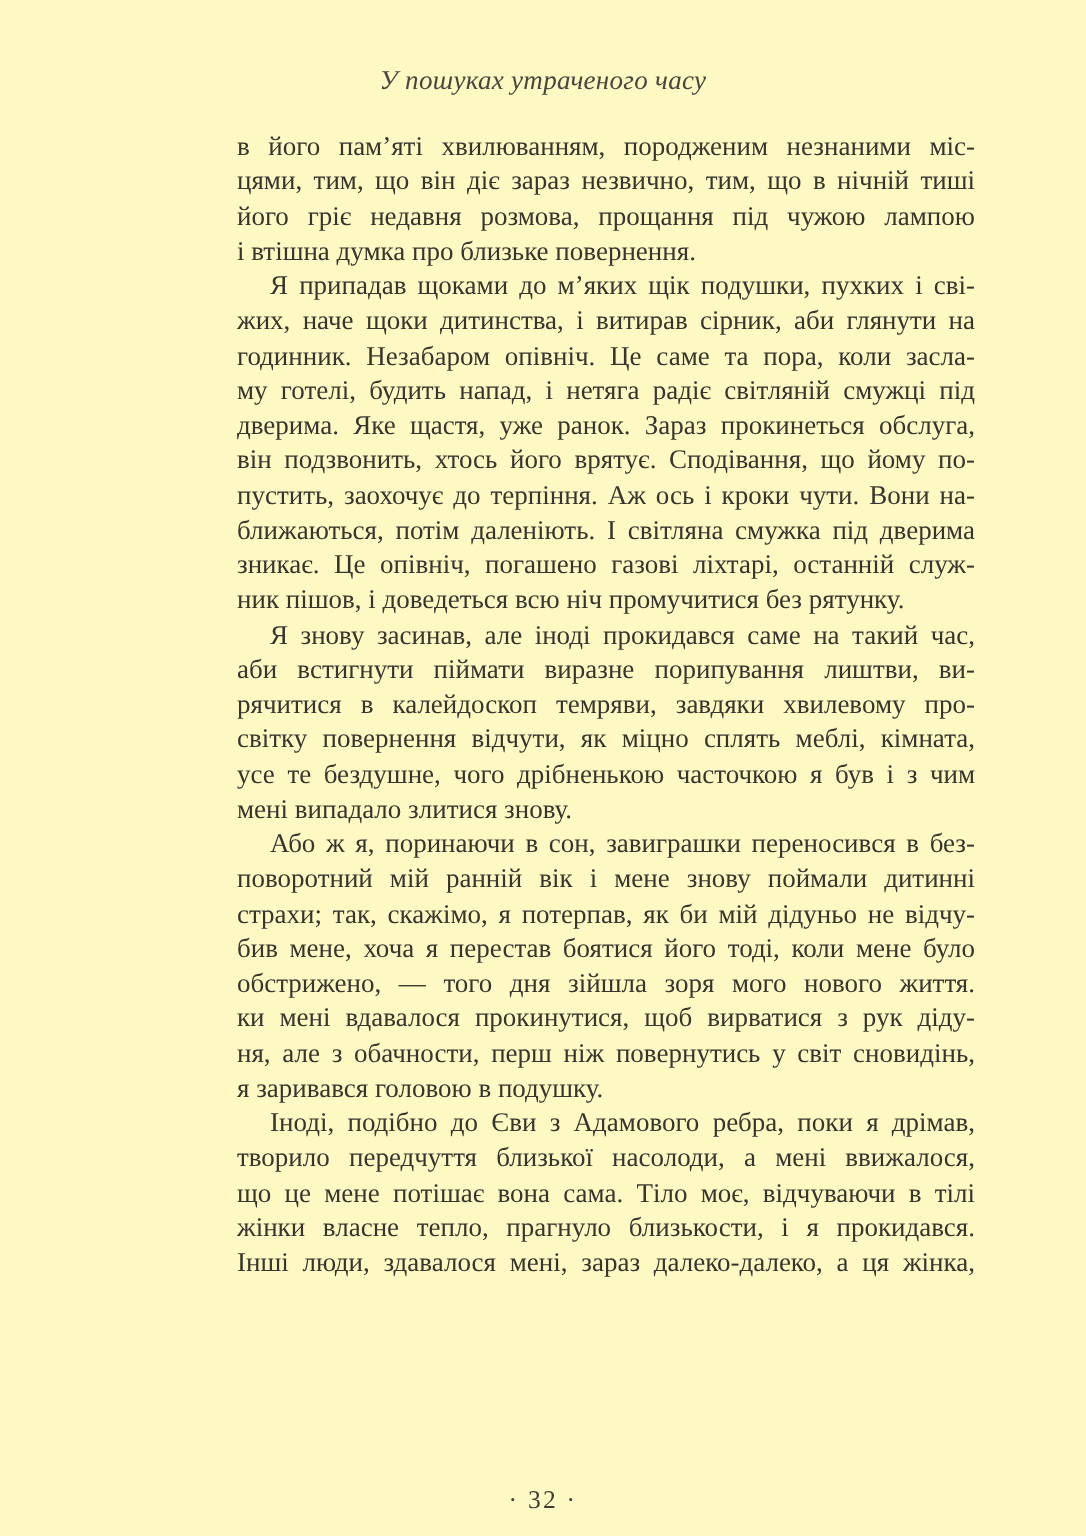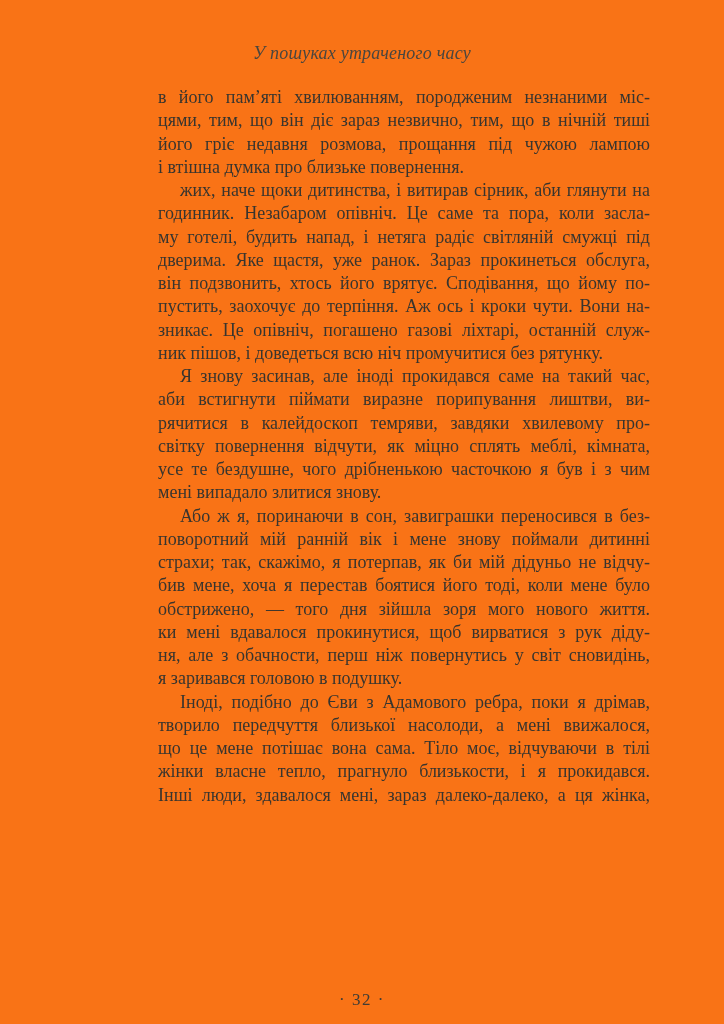--- a/index.html
+++ b/index.html
@@ -66,7 +66,7 @@
 </head>
 <body>
 
-<div class="page" style="background: #f97316;">
+<div class="page" style="background: #fef9c3;">
   <div class="running-header" style="color: rgb(74, 70, 63);">У пошуках утраченого часу</div>
 
   <div class="text-block" style="color: rgb(56, 53, 47);">

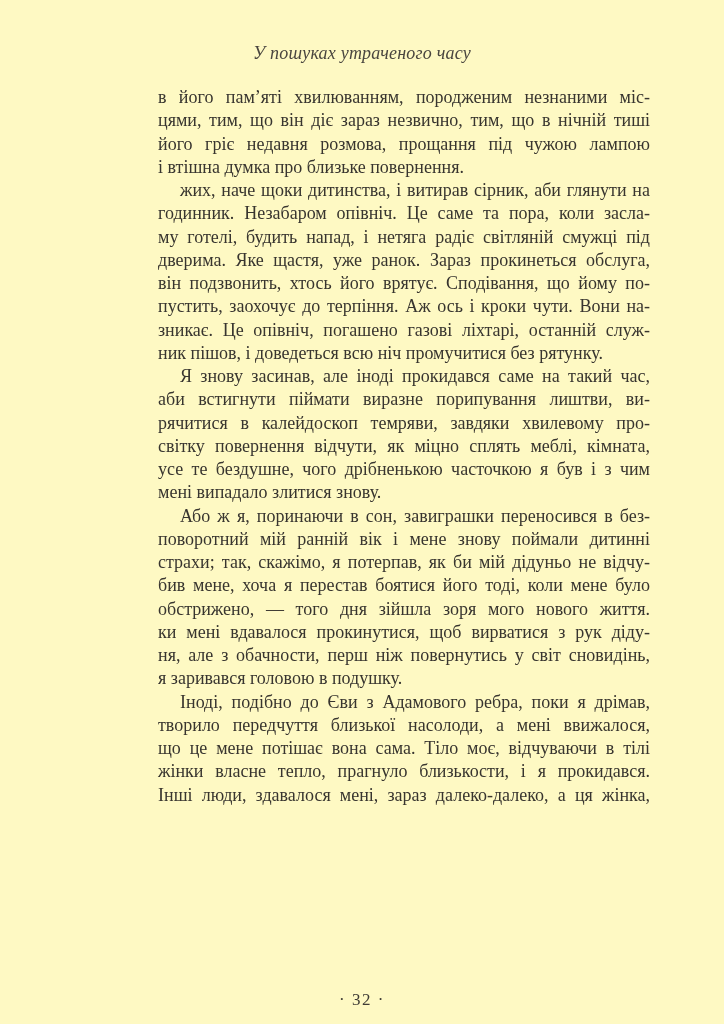--- a/index.html
+++ b/index.html
@@ -77,6 +77,7 @@
         <div class="line endpara">і втішна думка про близьке повернення.</div>
       </div>
       <div class="paragraph indent">
+        <div class="line">Я припадав щоками до м’яких щік подушки, пухких і сві-</div>
         <div class="line">жих, наче щоки дитинства, і витирав сірник, аби глянути на</div>
         <div class="line">годинник. Незабаром опівніч. Це саме та пора, коли засла-</div>
         <div class="line">му готелі, будить напад, і нетяга радіє світляній смужці під</div>

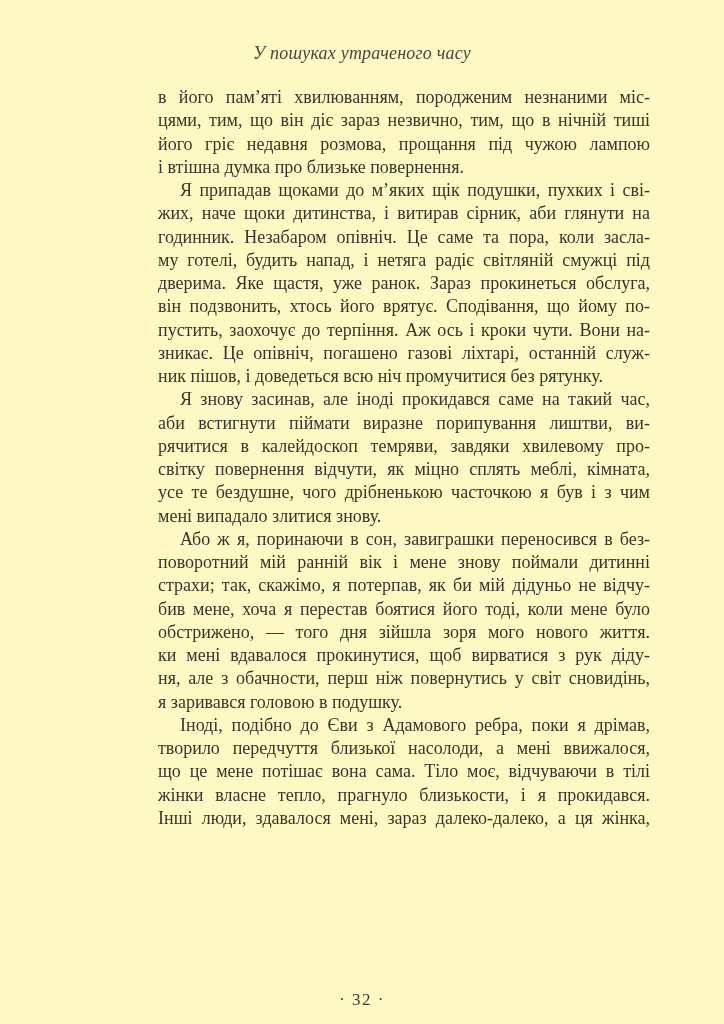--- a/index.html
+++ b/index.html
@@ -84,6 +84,7 @@
         <div class="line">дверима. Яке щастя, уже ранок. Зараз прокинеться обслуга,</div>
         <div class="line">він подзвонить, хтось його врятує. Сподівання, що йому по-</div>
         <div class="line">пустить, заохочує до терпіння. Аж ось і кроки чути. Вони на-</div>
+        <div class="line">ближаються, потім даленіють. І світляна смужка під дверима</div>
         <div class="line">зникає. Це опівніч, погашено газові ліхтарі, останній служ-</div>
         <div class="line endpara">ник пішов, і доведеться всю ніч промучитися без рятунку.</div>
       </div>

